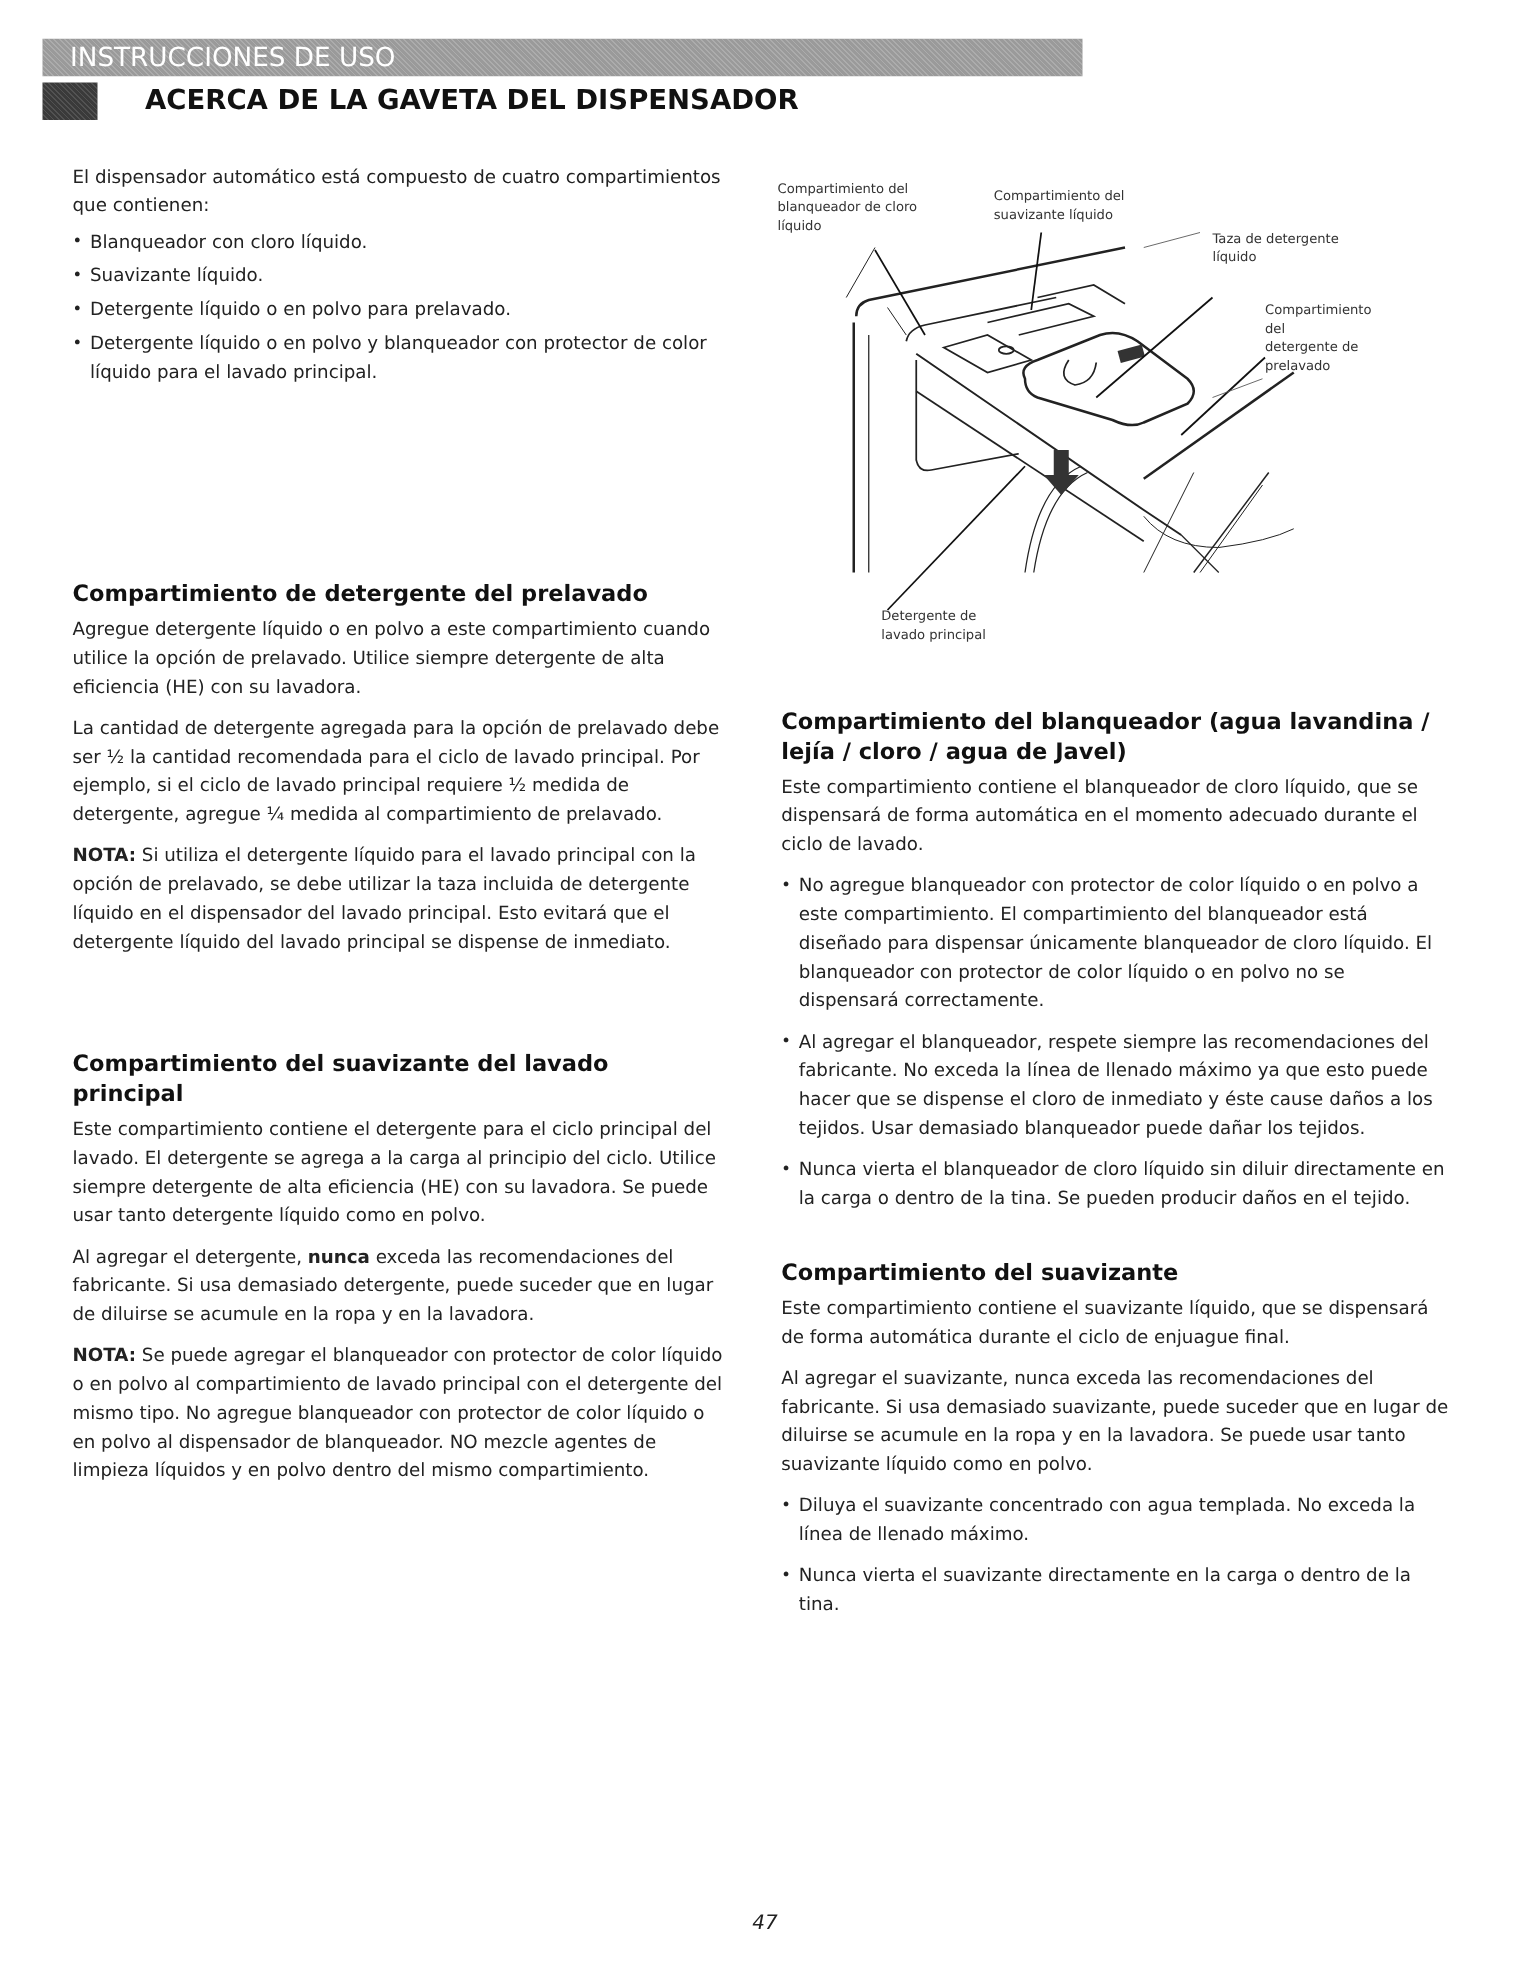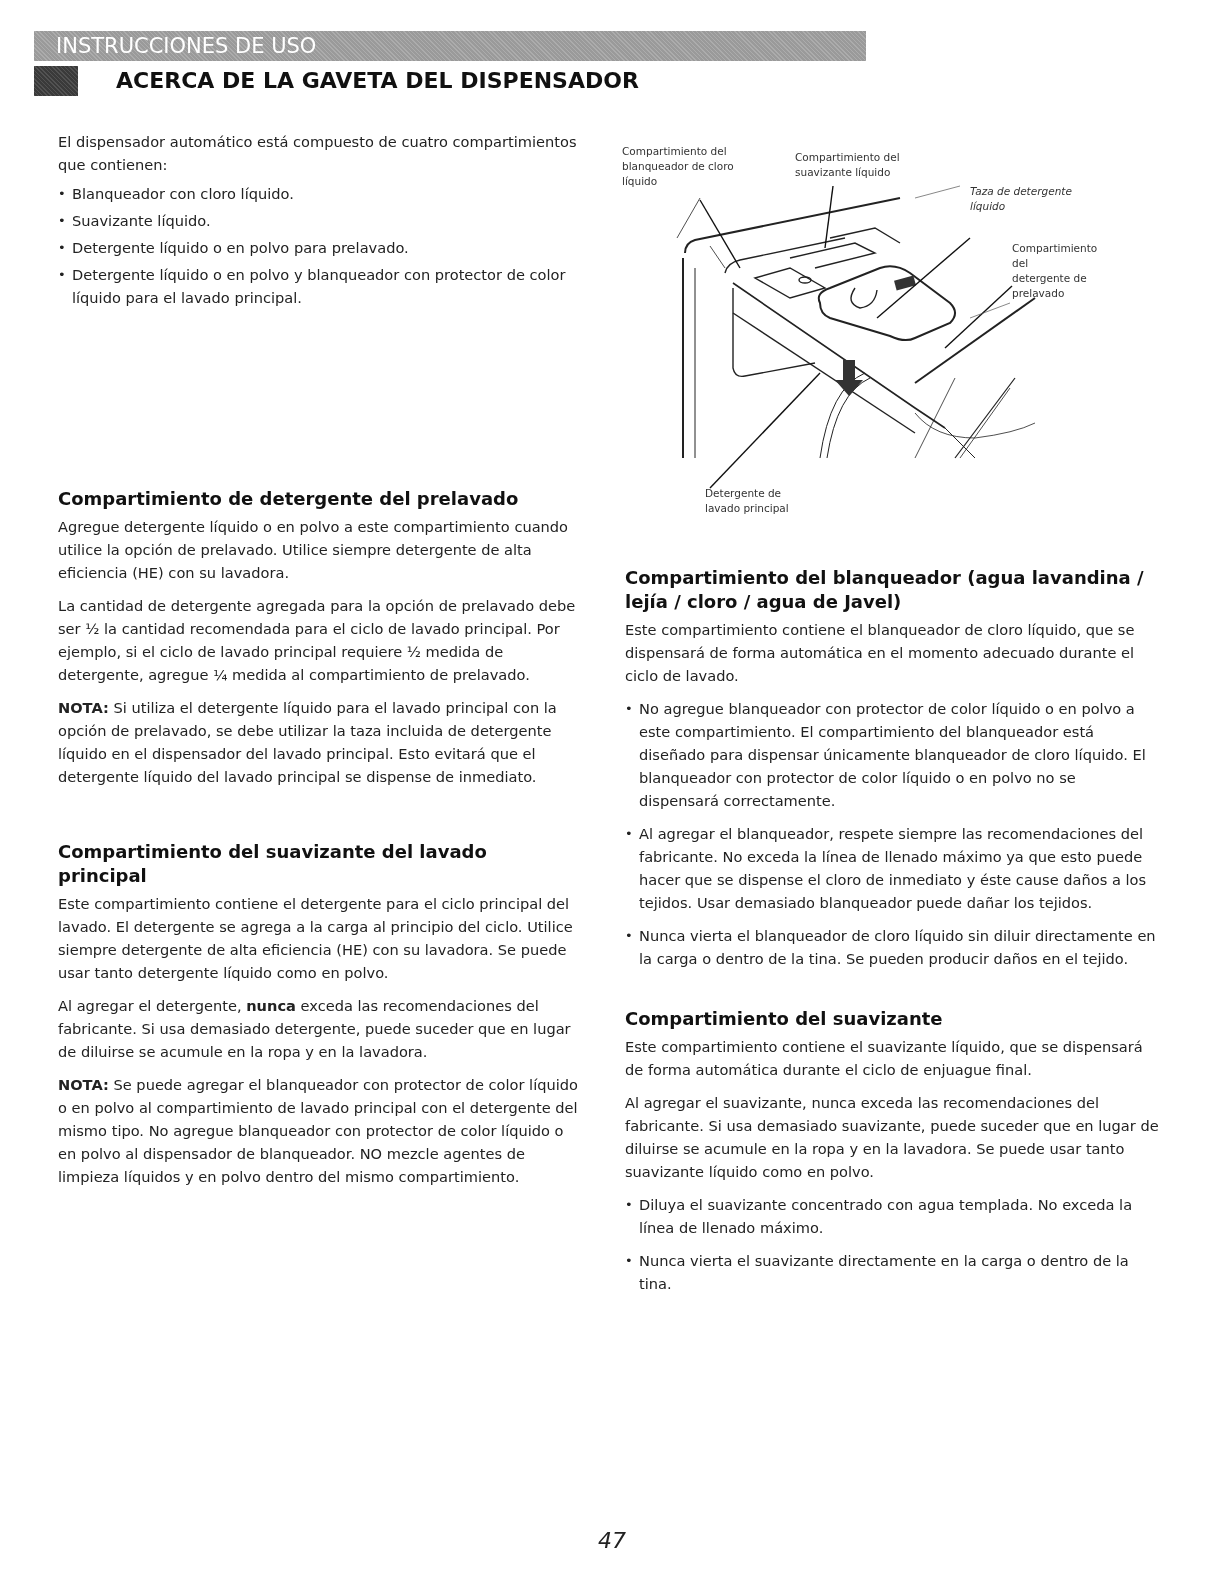--- a/index.html
+++ b/index.html
@@ -120,7 +120,7 @@
 líquido</div>
   <div class="dlabel" style="left:180px; top:12px;">Compartimiento del
 suavizante líquido</div>
-  <div class="dlabel" style="left:355px; top:46px;font-style:italic;">Taza de detergente
+  <div class="dlabel" style="left:355px; top:46px;">Taza de detergente
 líquido</div>
   <div class="dlabel" style="left:397px; top:103px;">Compartimiento del
 detergente de

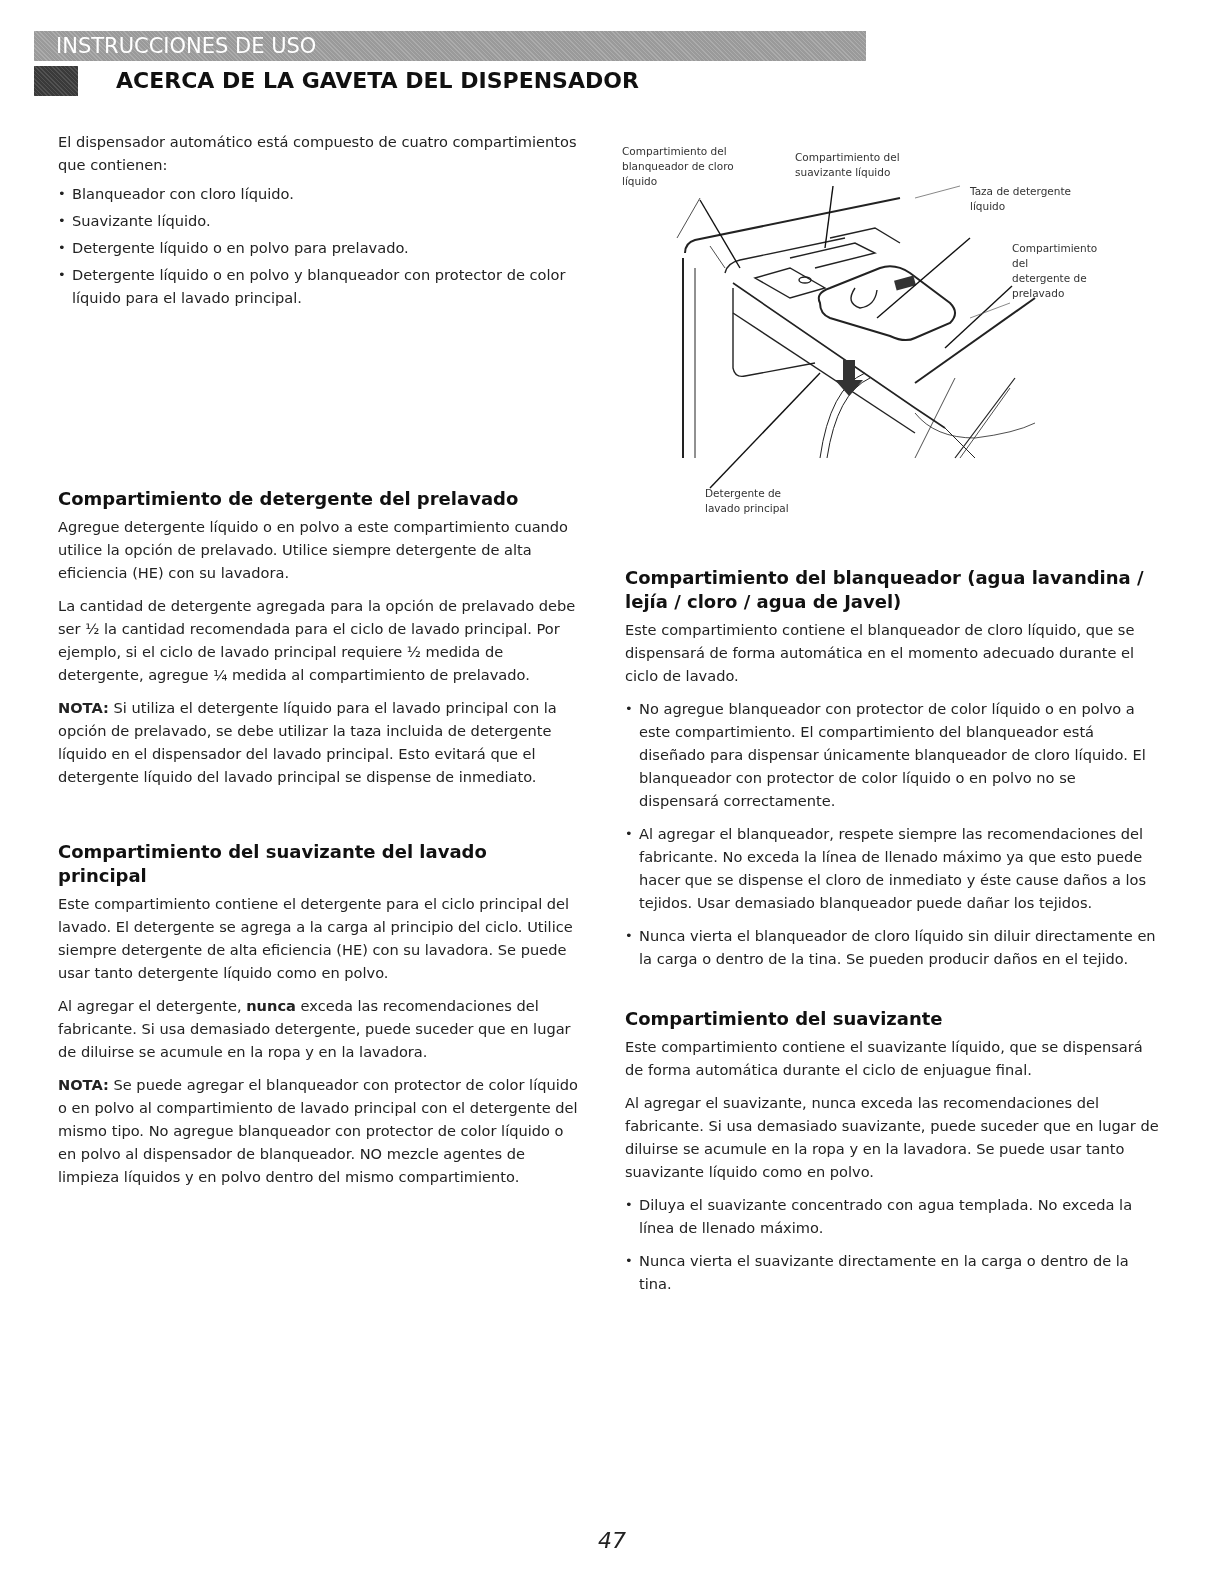--- a/index.html
+++ b/index.html
@@ -129,7 +129,7 @@
 lavado principal</div>
 </div>
 
-<div class="col" style="left:58px; top:487px; width:520px;">
+<div class="col" style="left:58px; top:464px; width:520px;">
   <h2>Compartimiento de detergente del prelavado</h2>
   <p>Agregue detergente líquido o en polvo a este compartimiento cuando utilice la opción de prelavado. Utilice siempre detergente de alta eficiencia (HE) con su lavadora.</p>
   <p>La cantidad de detergente agregada para la opción de prelavado debe ser ½ la cantidad recomendada para el ciclo de lavado principal. Por ejemplo, si el ciclo de lavado principal requiere ½ medida de detergente, agregue ¼ medida al compartimiento de prelavado.</p>

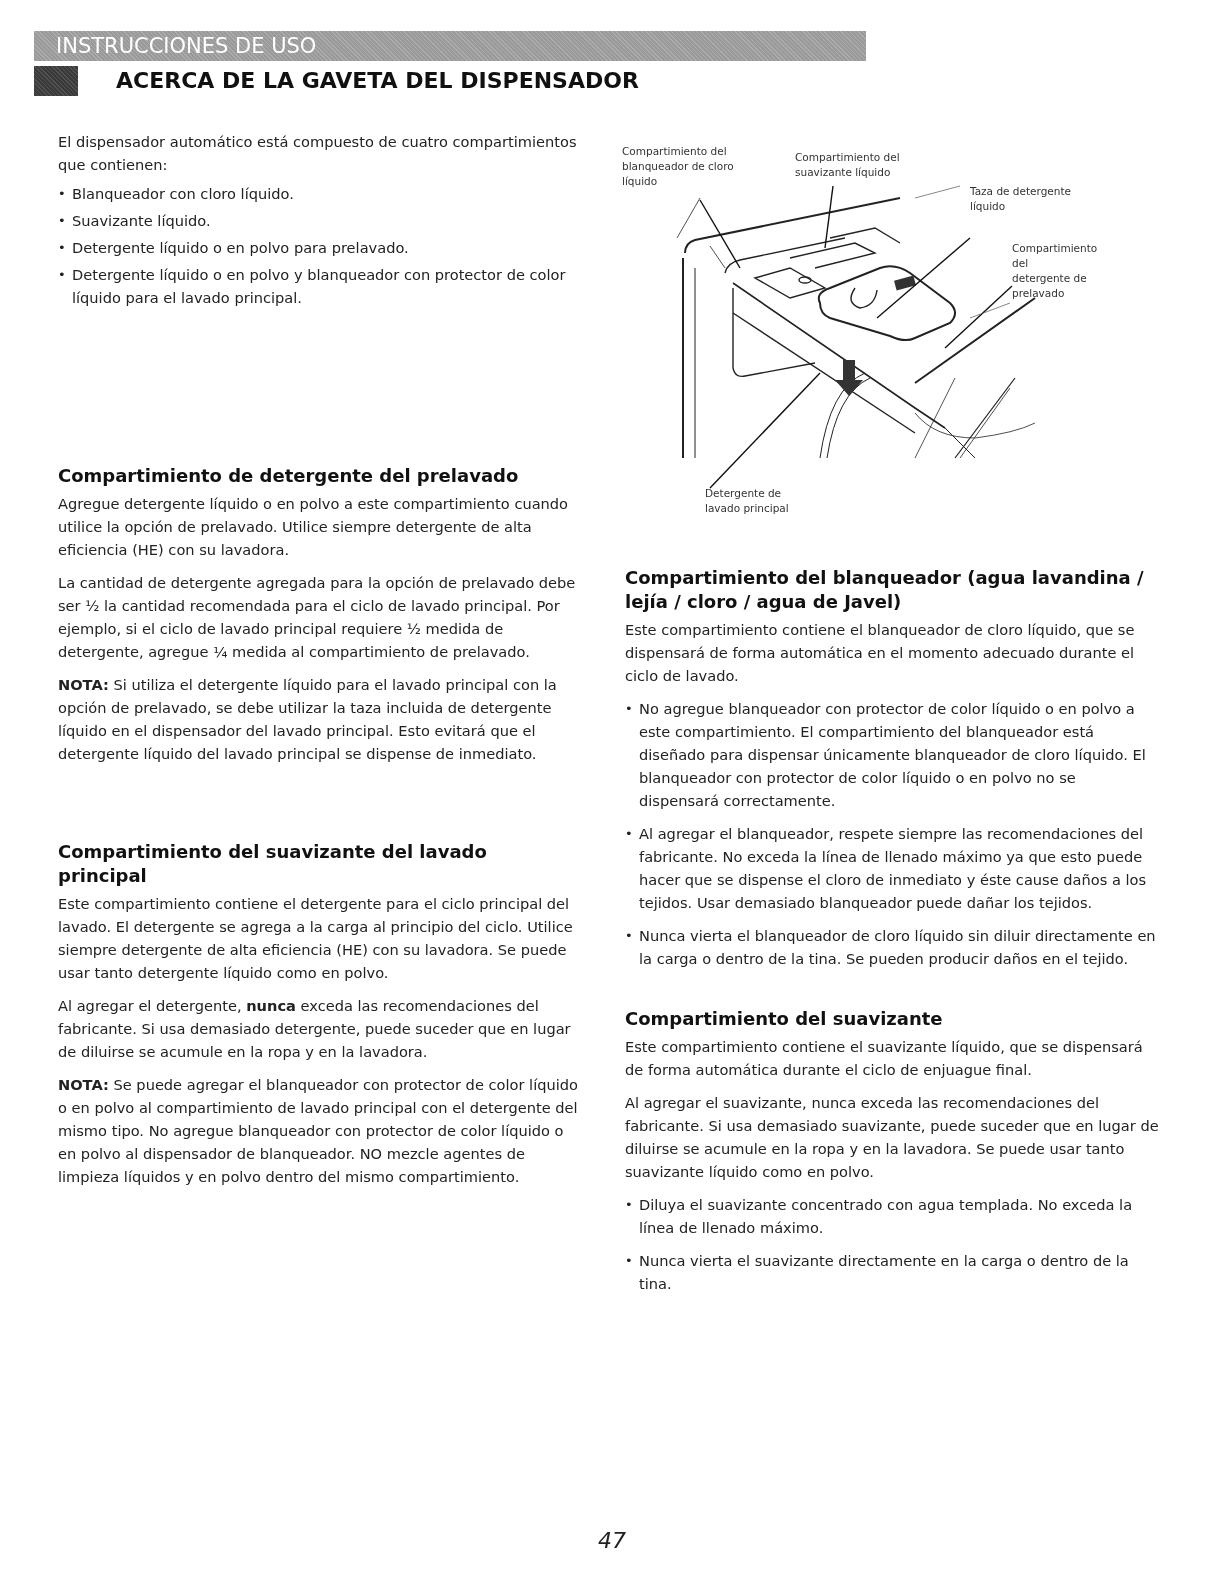--- a/index.html
+++ b/index.html
@@ -43,7 +43,7 @@
   .dlabel { position: absolute; font-size: 10.5px; line-height: 15px; color: #333; white-space: pre-line; }
   .page-number {
     position: absolute; left: 0; width: 1224px; top: 1528px; text-align: center;
-    font-size: 22px; font-style: italic; color: #222;
+    font-size: 16px; font-style: italic; color: #222;
   }
 </style>
 </head>

